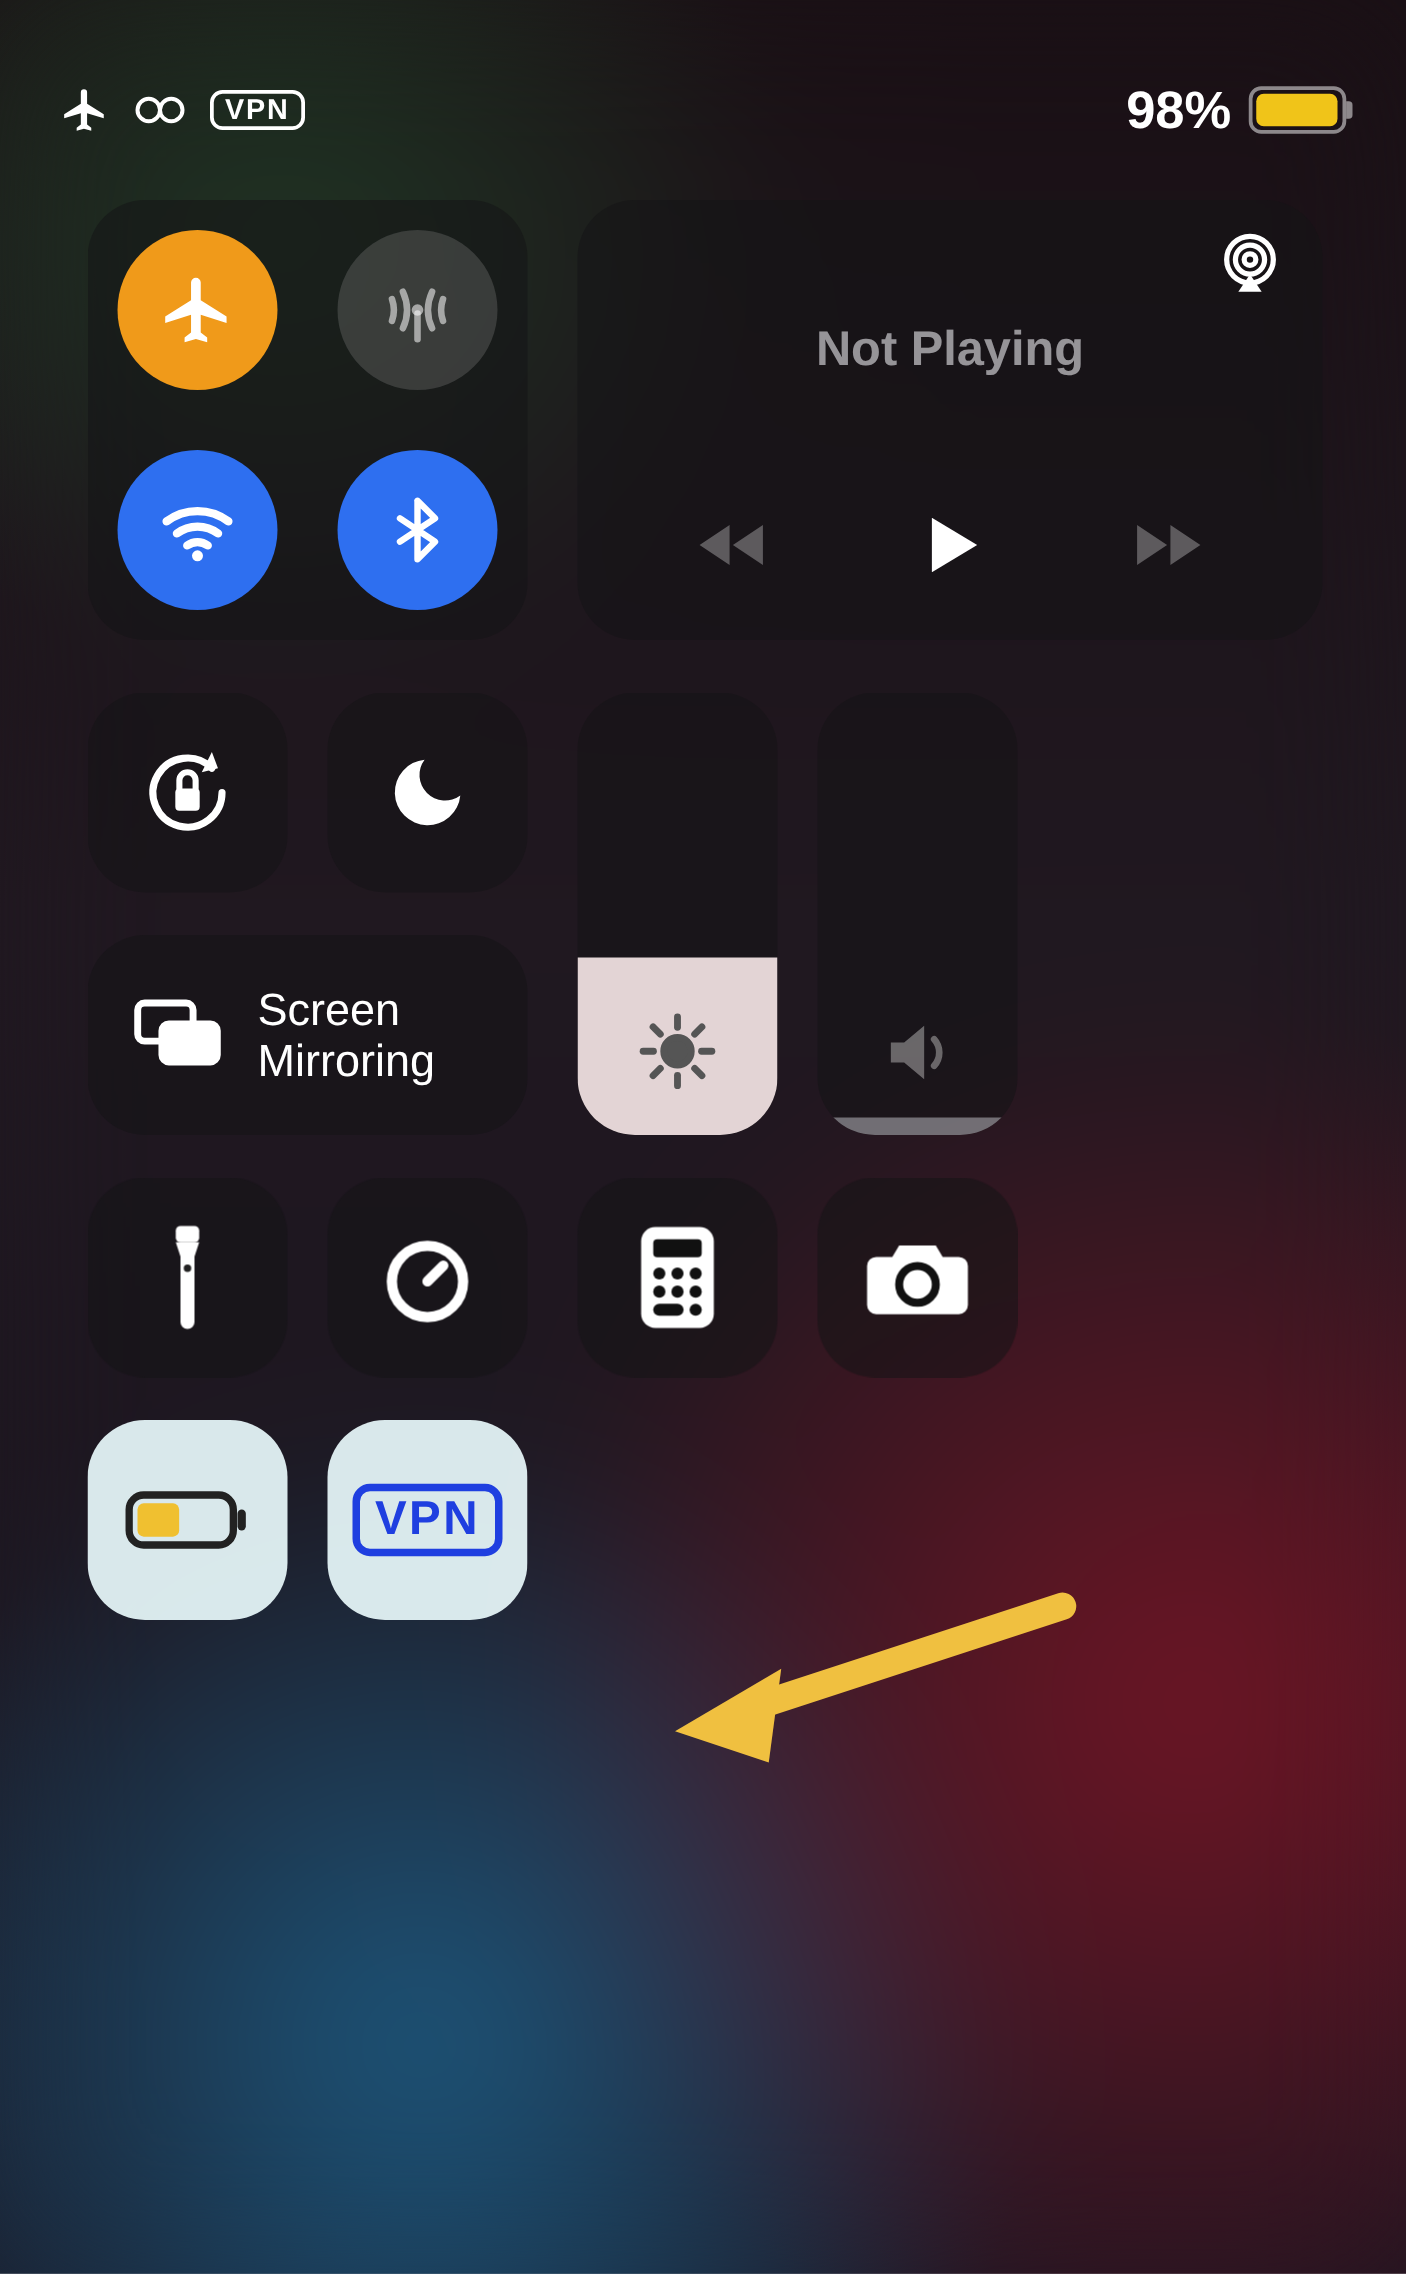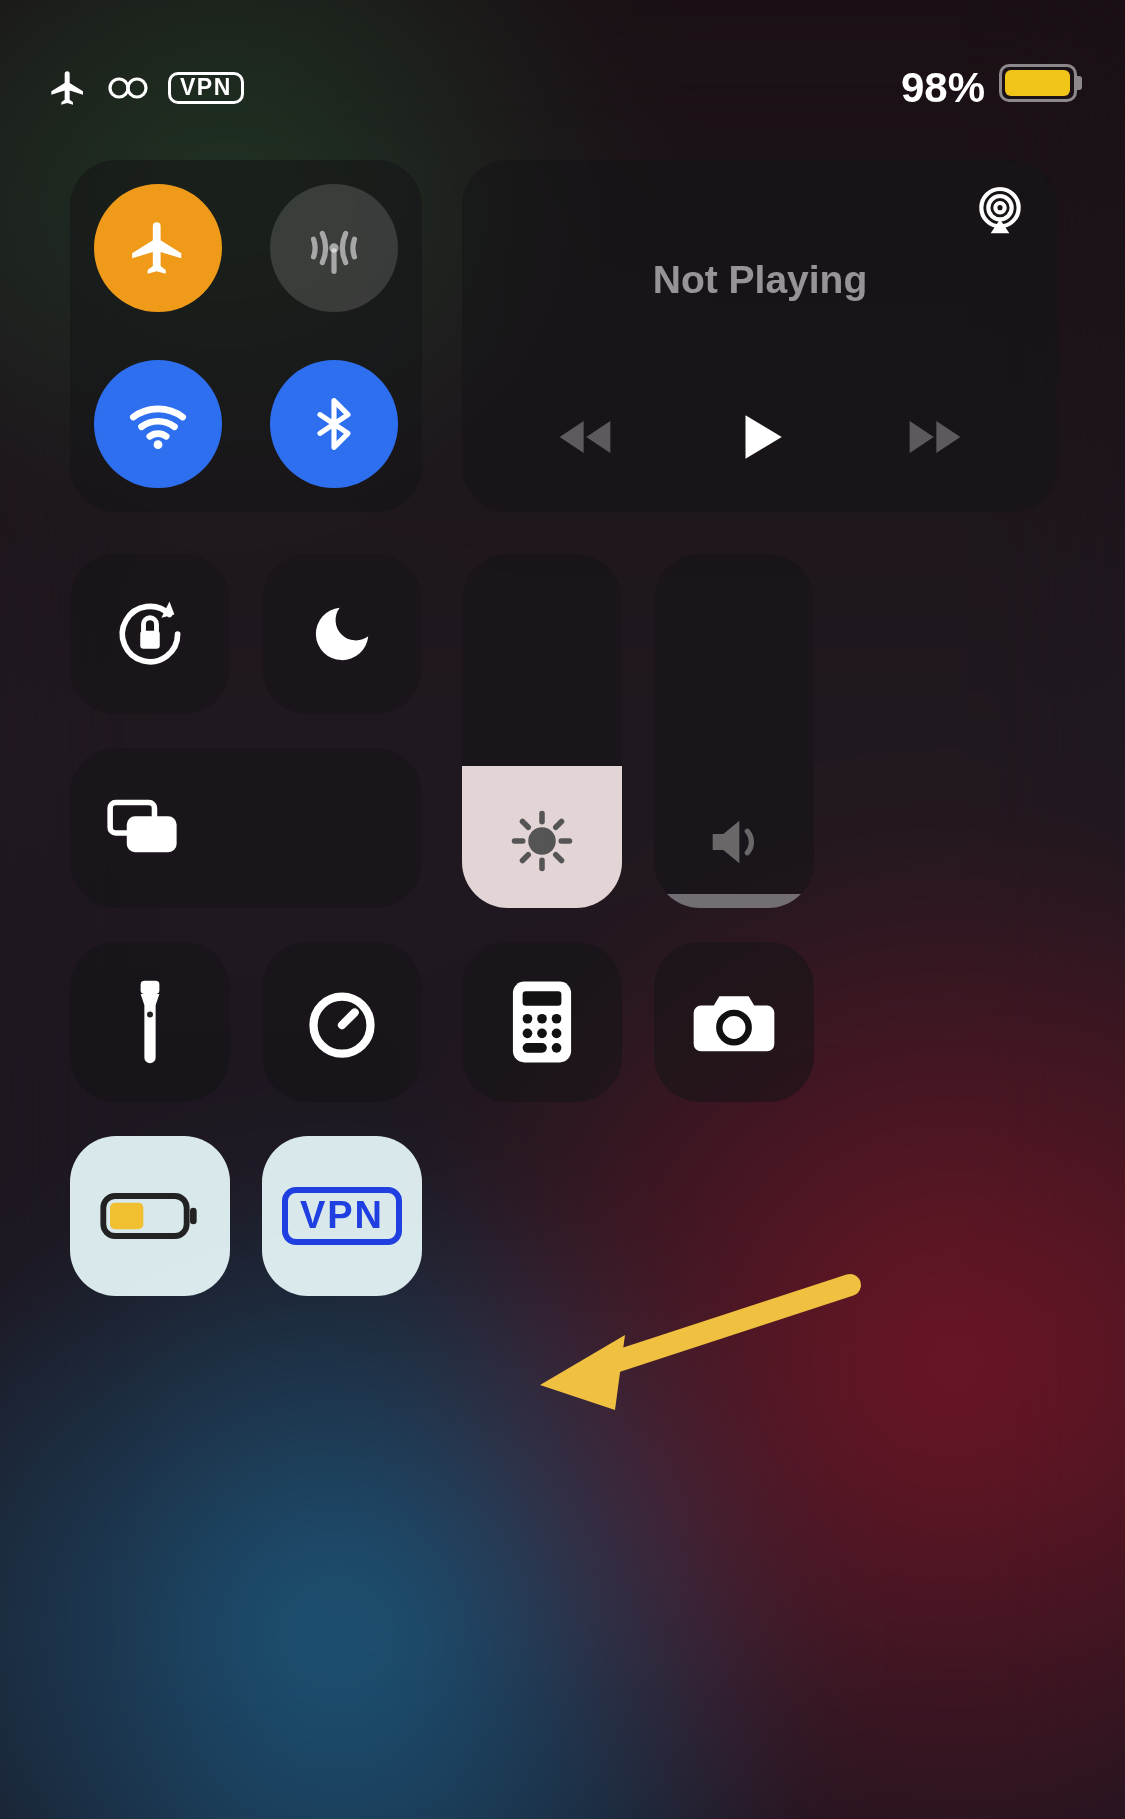--- a/index.html
+++ b/index.html
@@ -18,7 +18,7 @@
   
   .status { position:absolute; top:58px; left:0; right:0; height:60px; display:flex; align-items:center; padding:0 48px; }
   .status-left { display:flex; align-items:center; gap:18px; }
-  .status-right { margin-left:auto; display:flex; align-items:flex-start; gap:14px; }
+  .status-right { margin-left:auto; display:flex; align-items:center; gap:14px; }
   .status svg { display:block; }
   .battery-pct { font-size:42px; font-weight:600; }
 

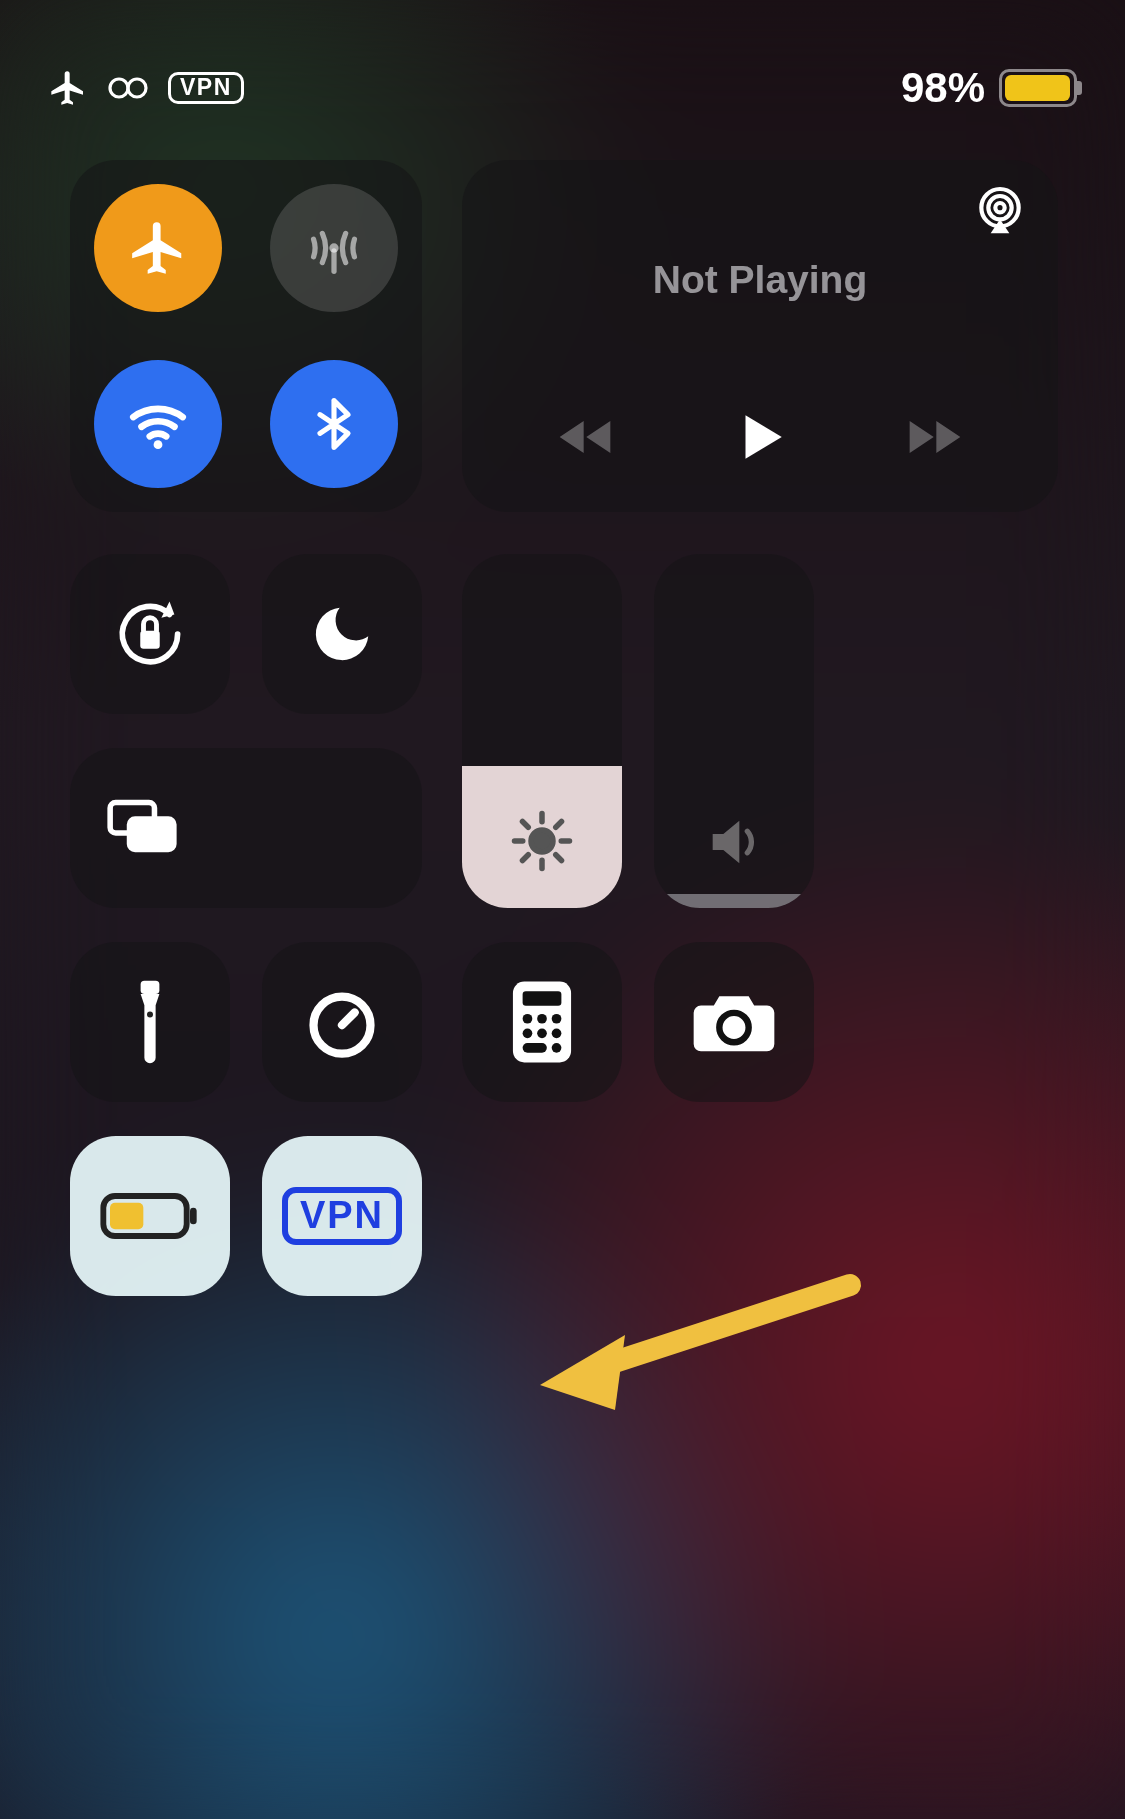--- a/index.html
+++ b/index.html
@@ -183,6 +183,10 @@
           <rect x="17" y="15" width="32" height="22" rx="4" fill="#fff"></rect>
         </svg>
     </span>
+    <div class="mirror-label">
+      <div>Screen</div>
+      <div>Mirroring</div>
+    </div>
   </div>
 
   <div class="slider brightness">

